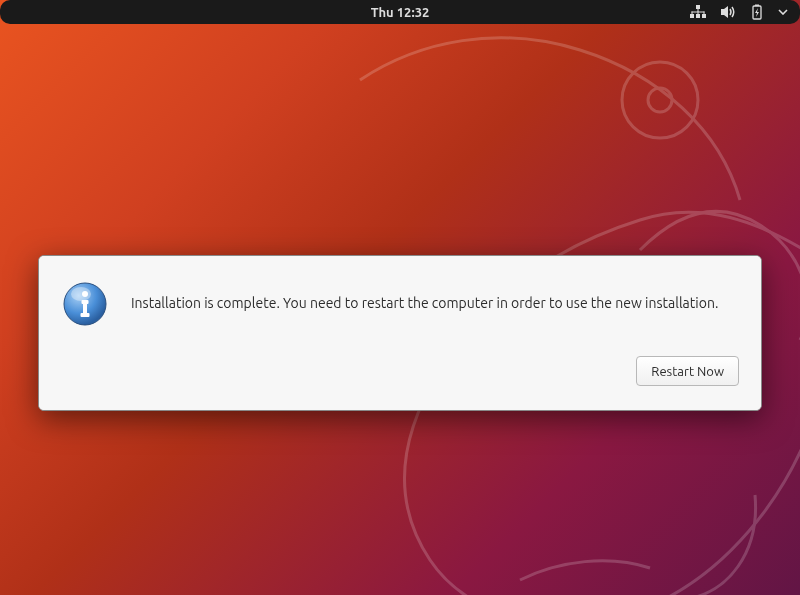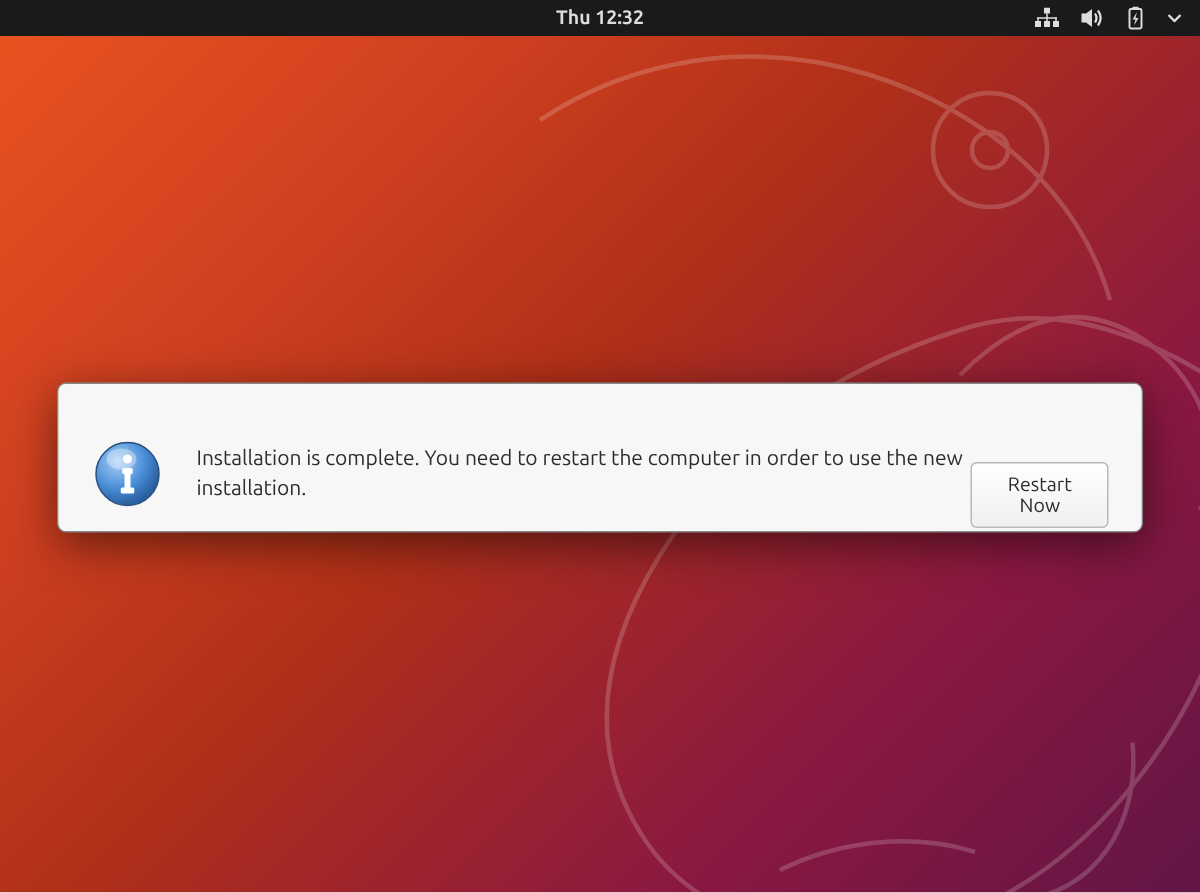--- a/index.html
+++ b/index.html
@@ -42,6 +42,7 @@
       font-size: 13px;
       font-weight: bold;
       z-index: 10;
+      border-radius: 10px;
     }
     .top-bar-clock {
       position: absolute;

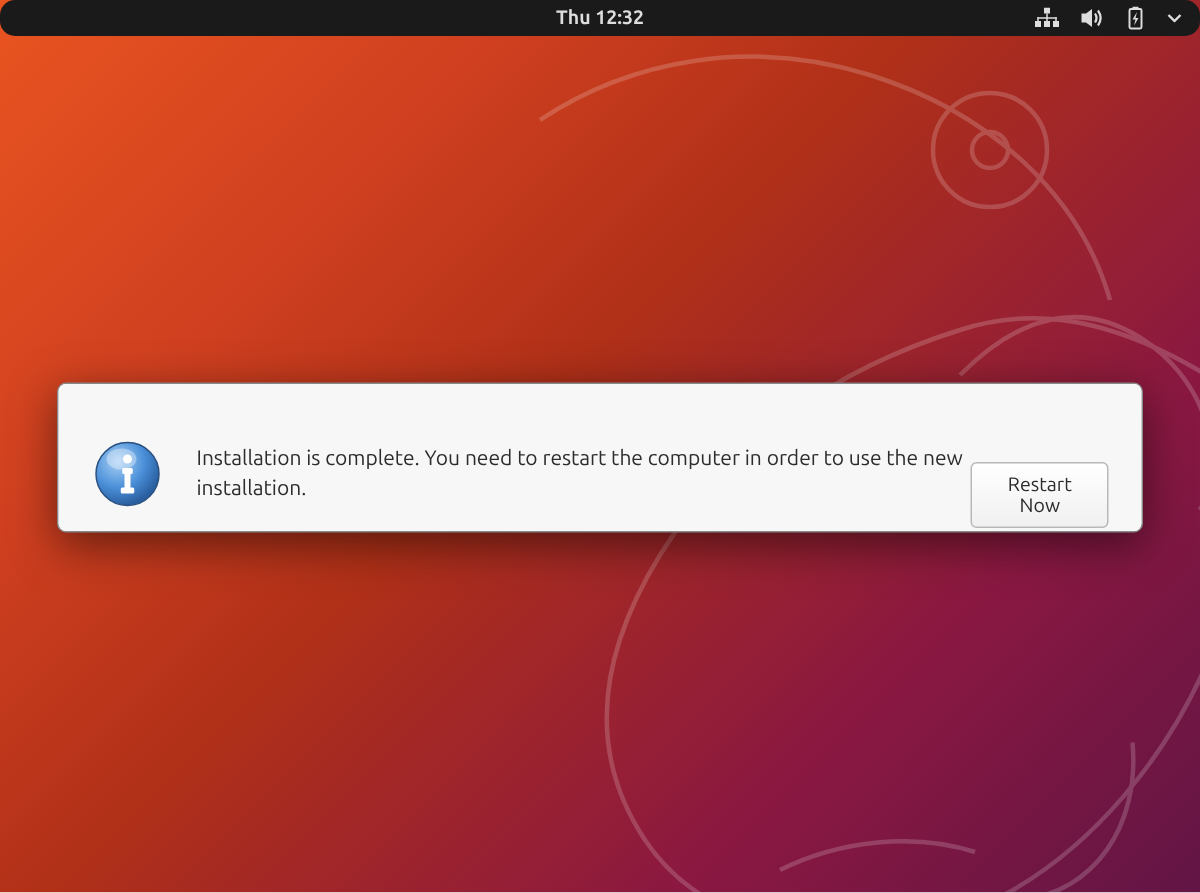--- a/index.html
+++ b/index.html
@@ -101,8 +101,9 @@
       display: block;
     }
     .dialog-body {
-      padding: 24px 22px 2px 22px;
-      display: flex;
+      padding: 24px 22px 24px 22px;
+      display: flex;
+      flex-direction: column;
       background: #f7f7f7;
     }
     .dialog-content-row {

